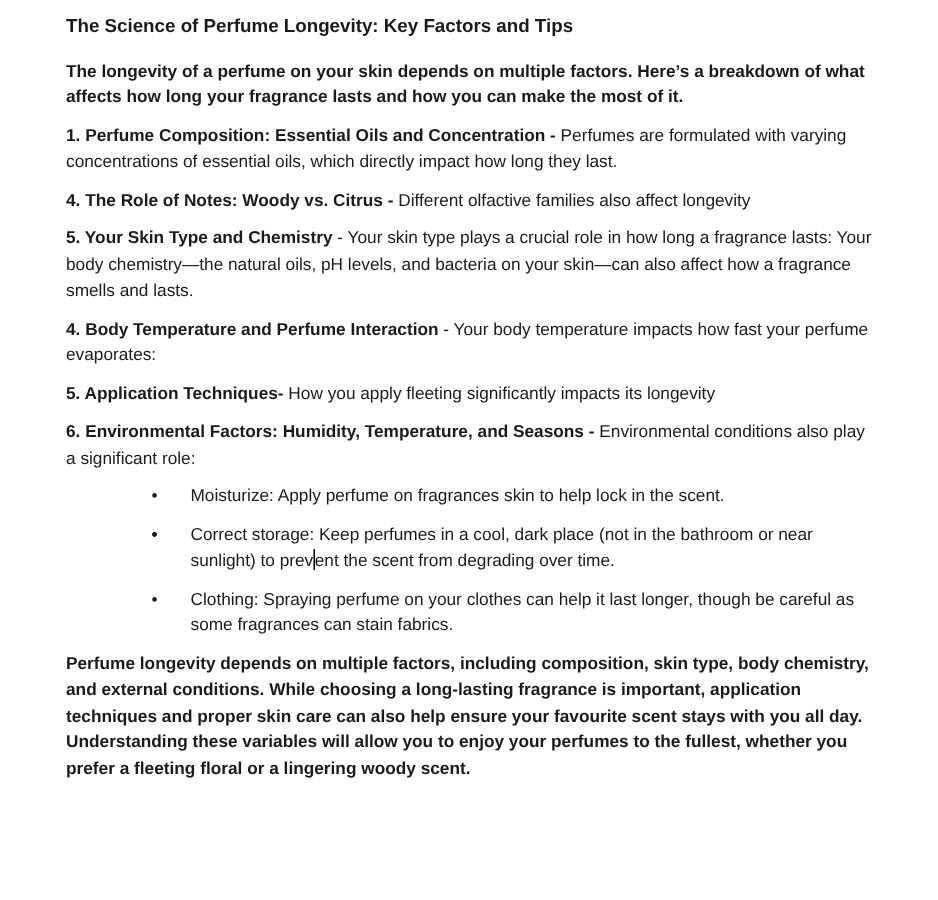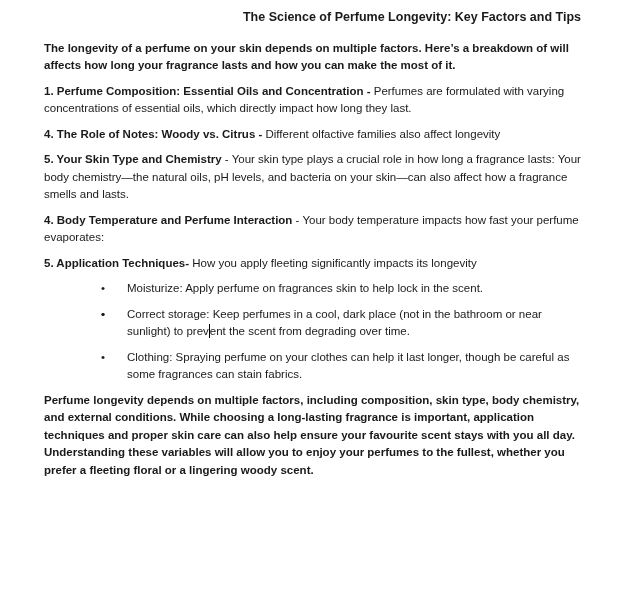--- a/index.html
+++ b/index.html
@@ -23,7 +23,7 @@
   .doc-title {
     font-size: 12.5px;
     font-weight: 700;
-    text-align: right;
+    text-align: left;
     margin: 0 0 13px 0;
     line-height: 17.5px;
   }

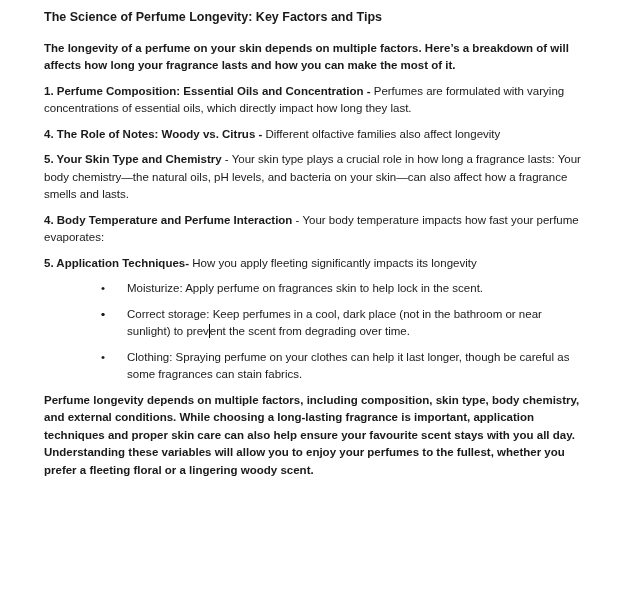--- a/index.html
+++ b/index.html
@@ -69,7 +69,7 @@
 
   <h1 class="doc-title">The Science of Perfume Longevity: Key Factors and Tips</h1>
 
-  <p class="bold-para">The longevity of a perfume on your skin depends on multiple factors. Here’s a breakdown of will affects how long your fragrance lasts and how you can make the most of it.</p>
+  <p class="bold-para">The longevity of a perfume on your skin depends on multiple factors. Here’s a breakdown of what affects how long your fragrance lasts and how you can make the most of it.</p>
 
   <p><span class="section-heading">1. Perfume Composition: Essential Oils and Concentration -</span><span> Perfumes are formulated with varying concentrations of essential oils, which directly impact how long they last.</span></p>
 

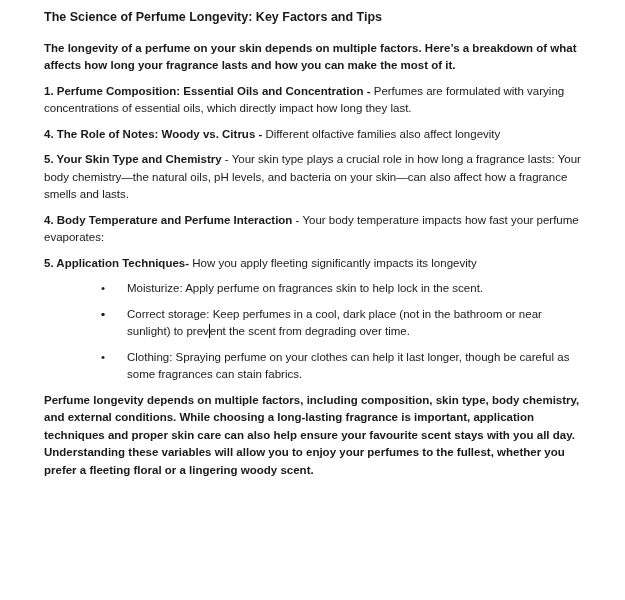--- a/index.html
+++ b/index.html
@@ -81,6 +81,7 @@
 
   <p><span class="section-heading">5. Application Techniques-</span><span> How you apply fleeting significantly impacts its longevity</span></p>
 
+  <p><span class="section-heading">6. Environmental Factors: Humidity, Temperature, and Seasons -</span><span> Environmental conditions also play a significant role:</span></p>
 
 
   <ul class="tips-list">

